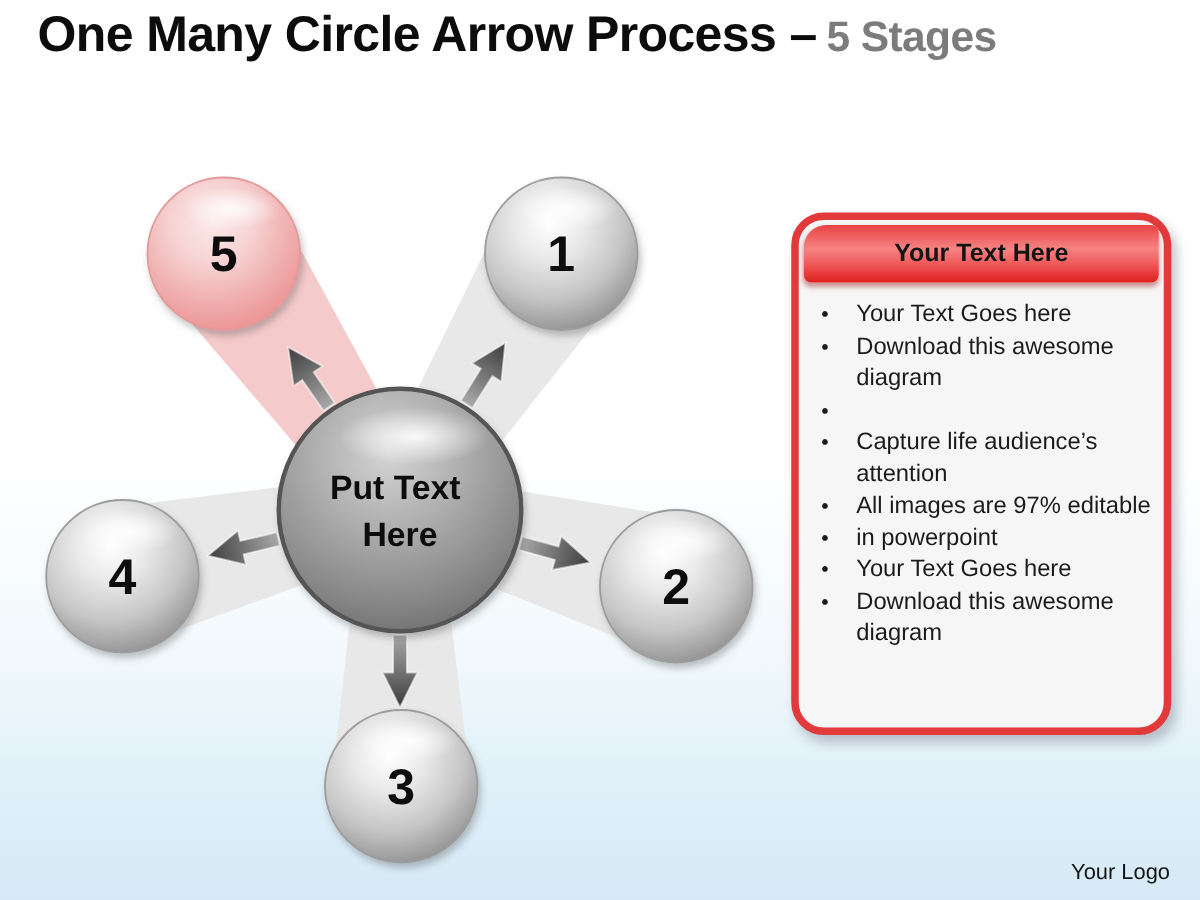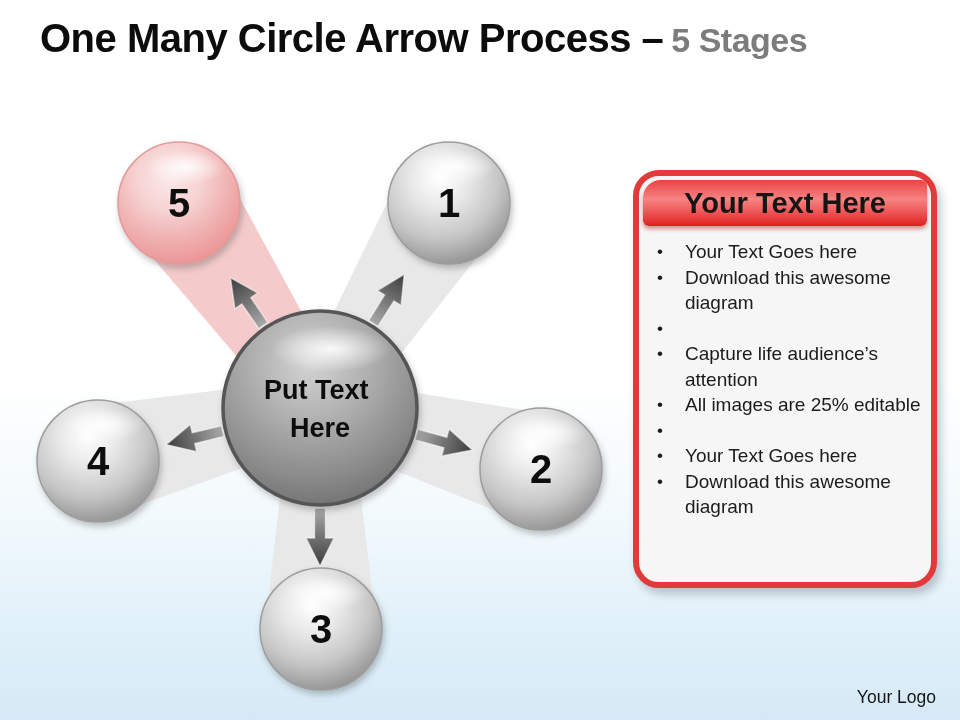--- a/index.html
+++ b/index.html
@@ -9,7 +9,7 @@
     background:linear-gradient(180deg,#ffffff 0%,#ffffff 52%,#f2f9fc 72%,#dff0f9 88%,#d5e9f6 100%);
   }
   .title {
-    position:absolute; left:28px; top:4px; margin:12px;
+    position:absolute; left:28px; top:4px; margin:2px;
     font-size:40px; font-weight:700; color:#0c0c0c; white-space:nowrap;
     letter-spacing:-0.5px;
   }

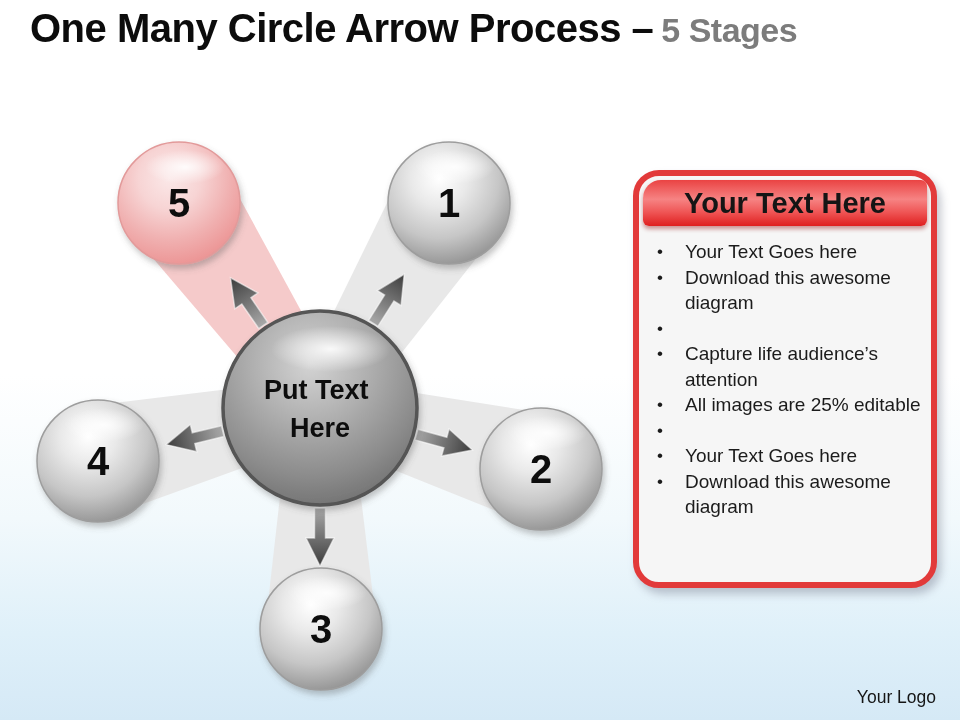--- a/index.html
+++ b/index.html
@@ -28,7 +28,7 @@
     height:46px; margin:4px 4px 0; border-radius:18px 6px 6px 6px;
     background:linear-gradient(180deg,#ea4343 0%,#f68383 42%,#ef5555 70%,#df1f1f 100%);
     box-shadow:0 3px 4px rgba(150,25,25,.45);
-    font-size:29px; font-weight:700; color:#151515;
+    font-size:20px; font-weight:700; color:#151515;
     text-align:center; line-height:46px;
   }
   .bullets { margin:13px 0 0; padding:0 8px 0 14px; list-style:none; }

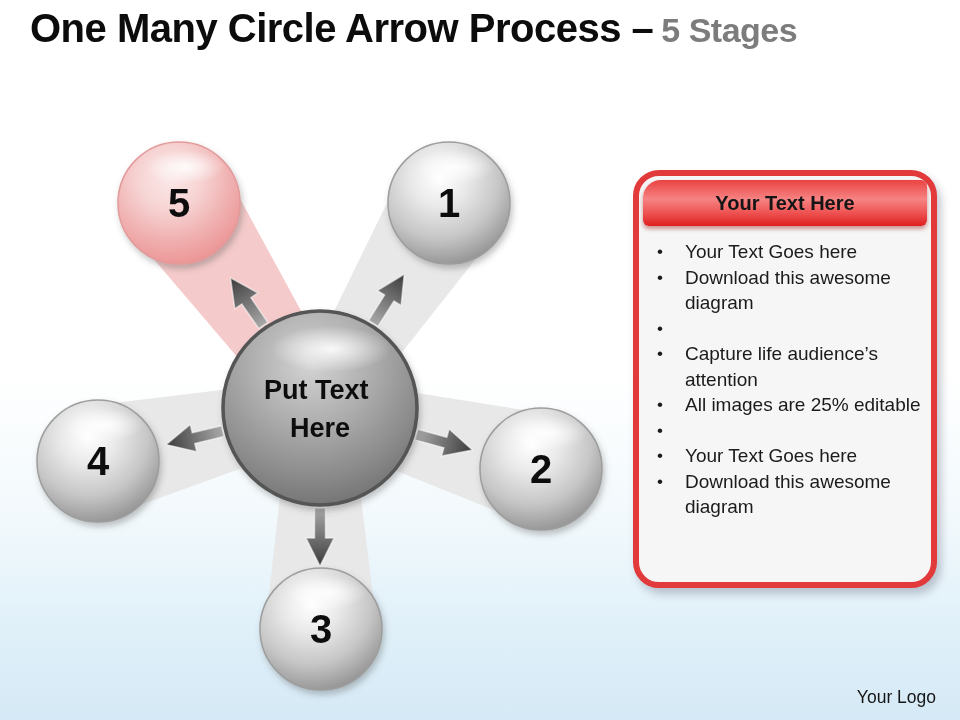--- a/index.html
+++ b/index.html
@@ -148,7 +148,7 @@
         </li>
       <li>
           <span class="dot">•</span>
-          <span>All images are 25% editable</span>
+          <span>All images are 97% editable</span>
         </li>
       <li>
           <span class="dot">•</span>

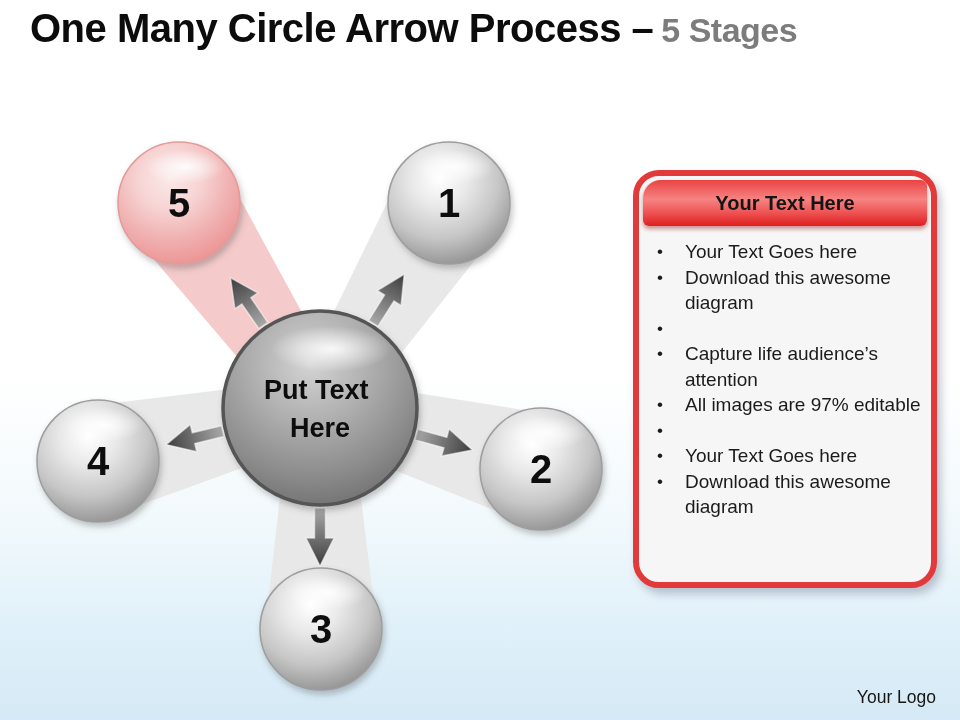--- a/index.html
+++ b/index.html
@@ -152,6 +152,7 @@
         </li>
       <li>
           <span class="dot">•</span>
+          <span>in powerpoint</span>
         </li>
       <li>
           <span class="dot">•</span>

